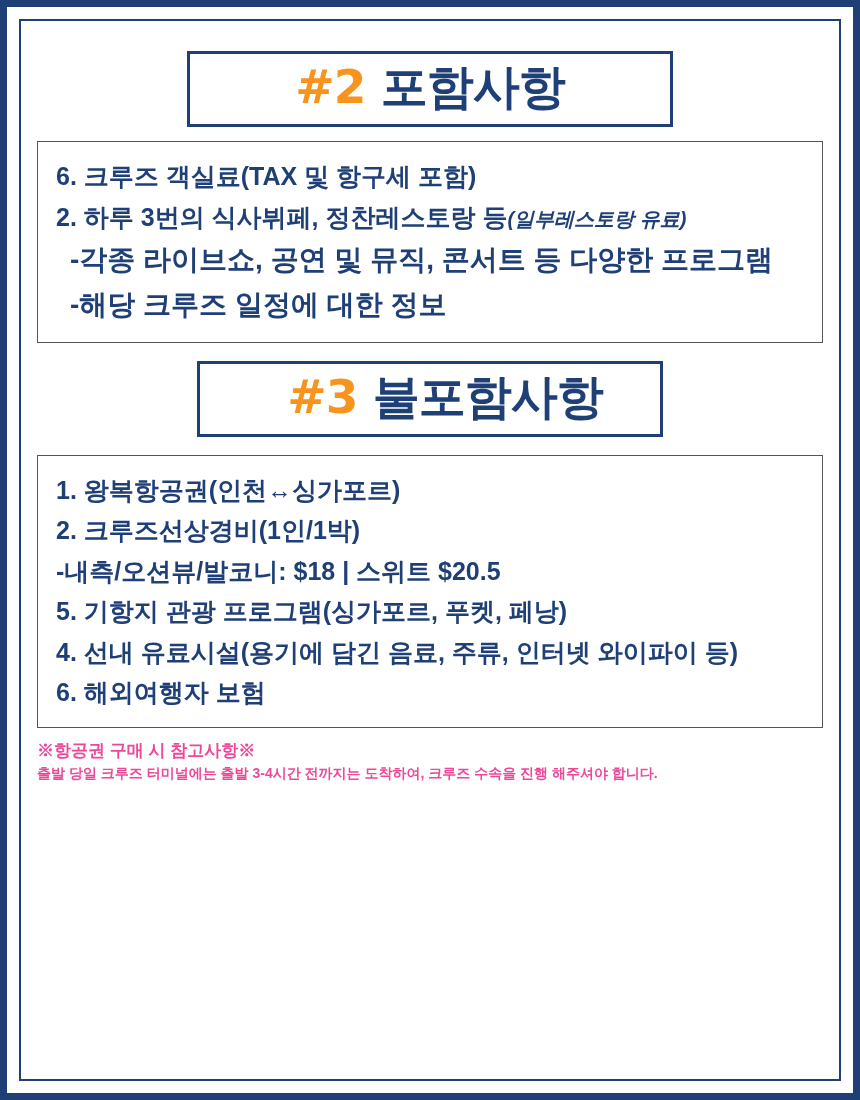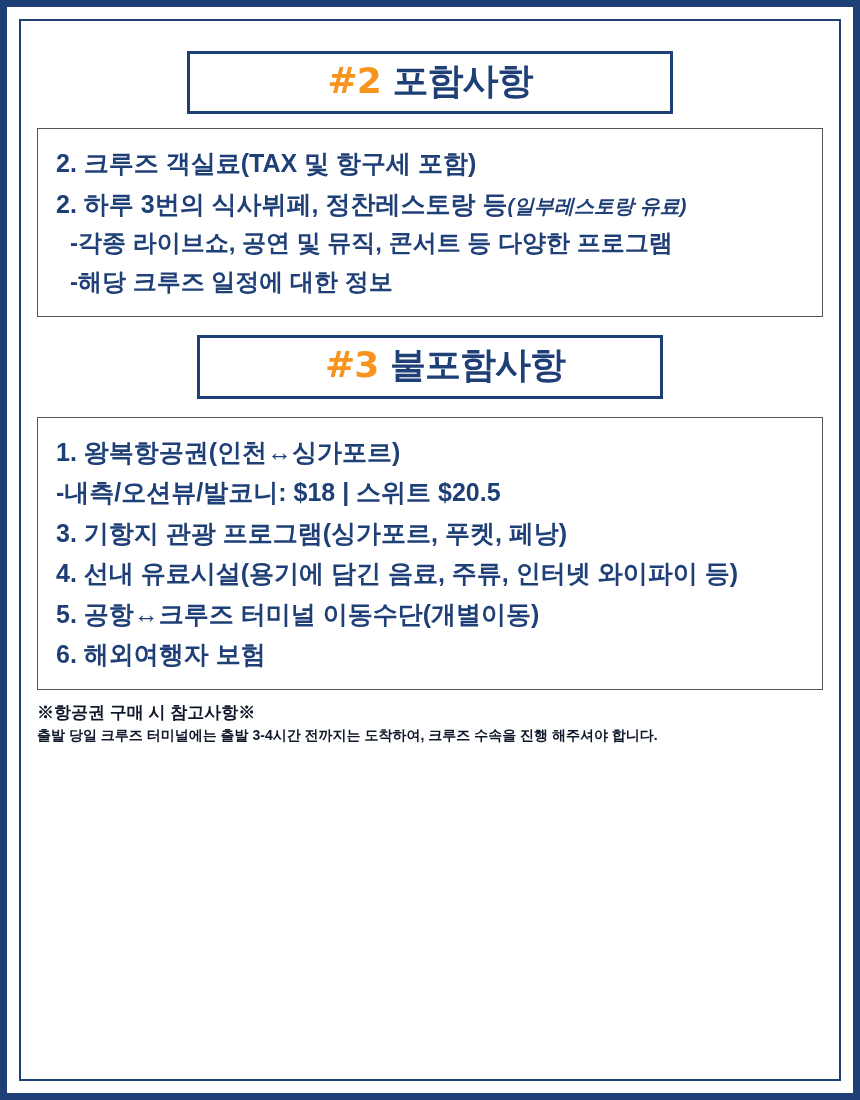--- a/index.html
+++ b/index.html
@@ -50,7 +50,7 @@
   .heading-text {
     font-family: "DejaVu Sans", sans-serif;
     font-weight: bold;
-    font-size: 36px;
+    font-size: 47px;
     line-height: 1.15;
     letter-spacing: -1px;
     white-space: nowrap;

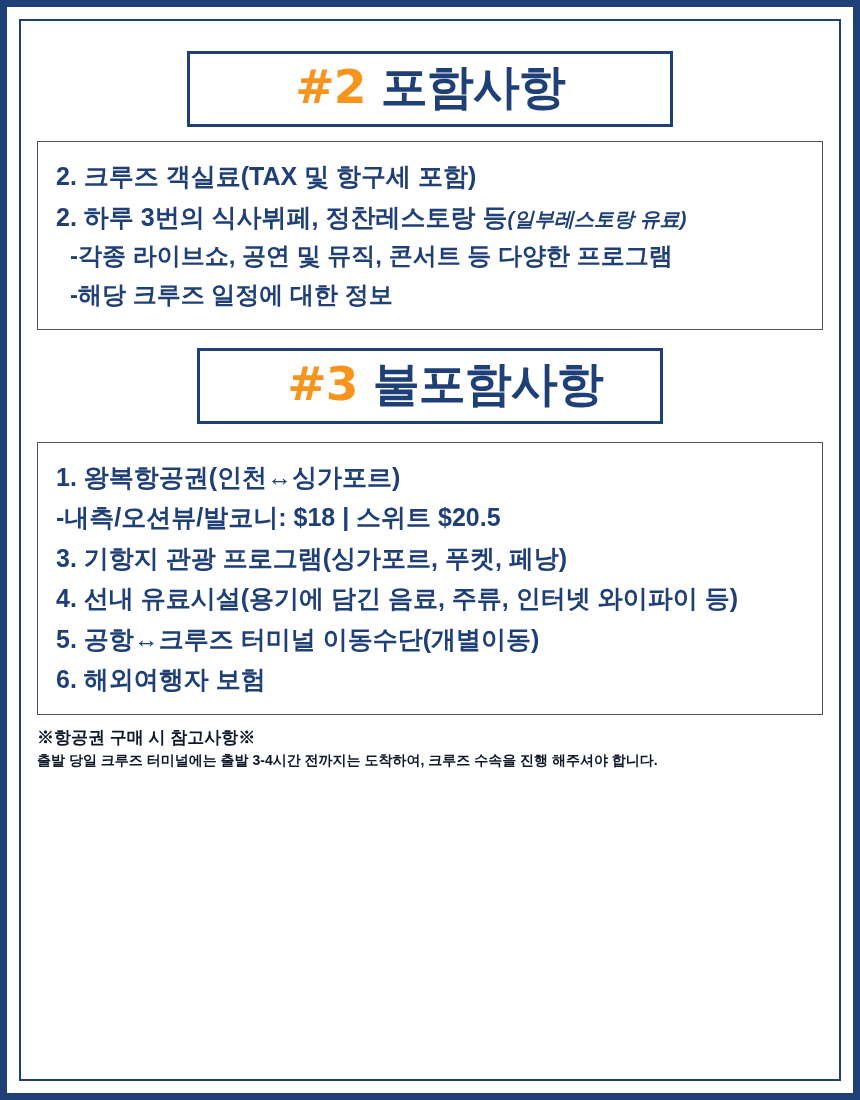--- a/index.html
+++ b/index.html
@@ -123,7 +123,7 @@
 
     <div class="content-box box1">
       <div class="line">
-        <span>2. 크루즈 객실료(TAX 및 항구세 포함)</span>
+        <span>6. 크루즈 객실료(TAX 및 항구세 포함)</span>
       </div>
       <div class="line">
         <span>2. 하루 3번의 식사뷔페, 정찬레스토랑 등</span><span class="small-ital">(일부레스토랑 유료)</span>

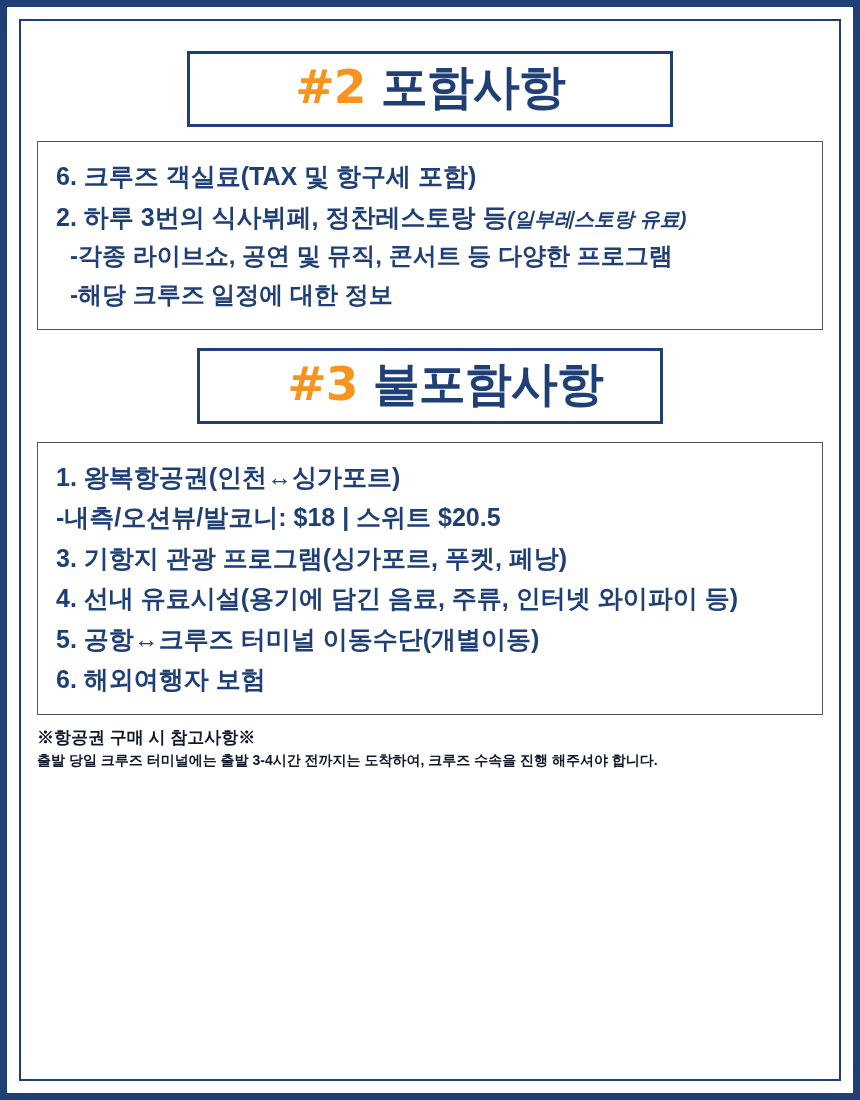--- a/index.html
+++ b/index.html
@@ -83,7 +83,7 @@
   }
   .line.indent {
     padding-left: 14px;
-    font-size: 24px;
+    font-size: 28px;
   }
   .small-ital {
     font-size: 20px;

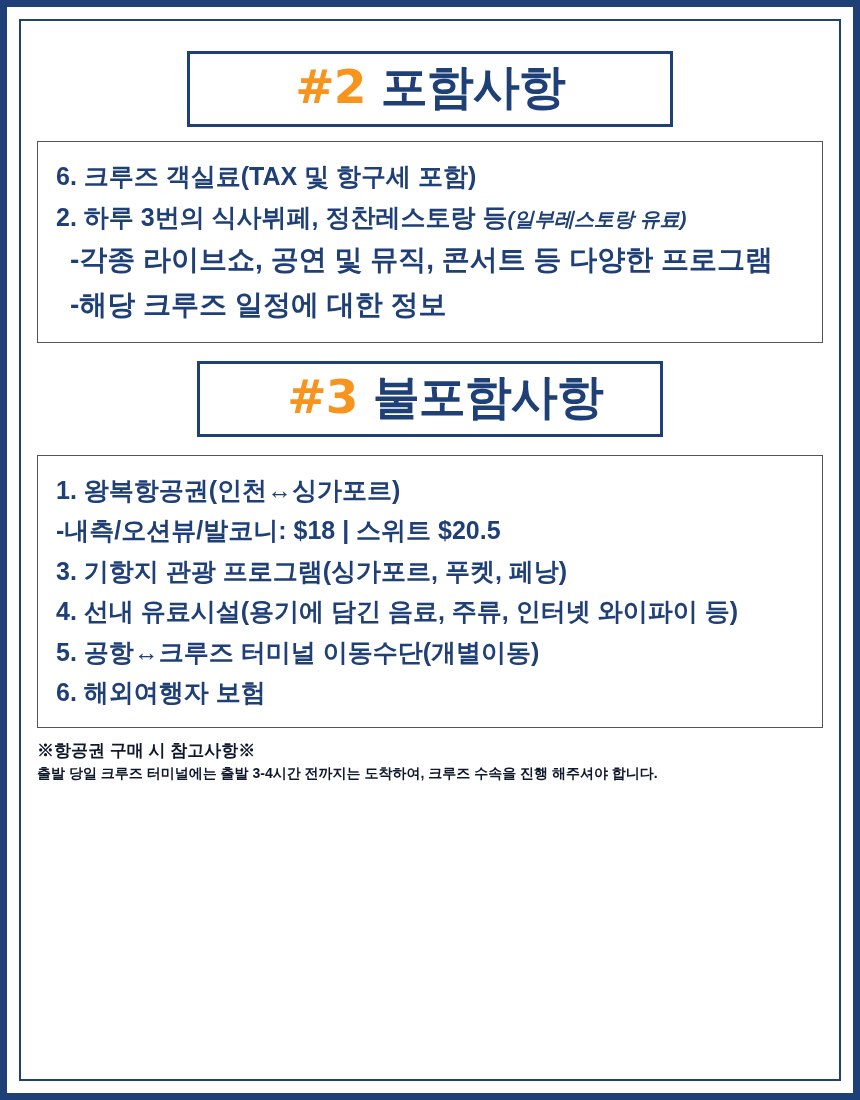--- a/index.html
+++ b/index.html
@@ -148,6 +148,9 @@
         <span>1. 왕복항공권(인천↔싱가포르)</span>
       </div>
       <div class="line">
+        <span>2. 크루즈선상경비(1인/1박)</span>
+      </div>
+      <div class="line">
         <span>-내측/오션뷰/발코니: $18 | 스위트 $20.5</span>
       </div>
       <div class="line">

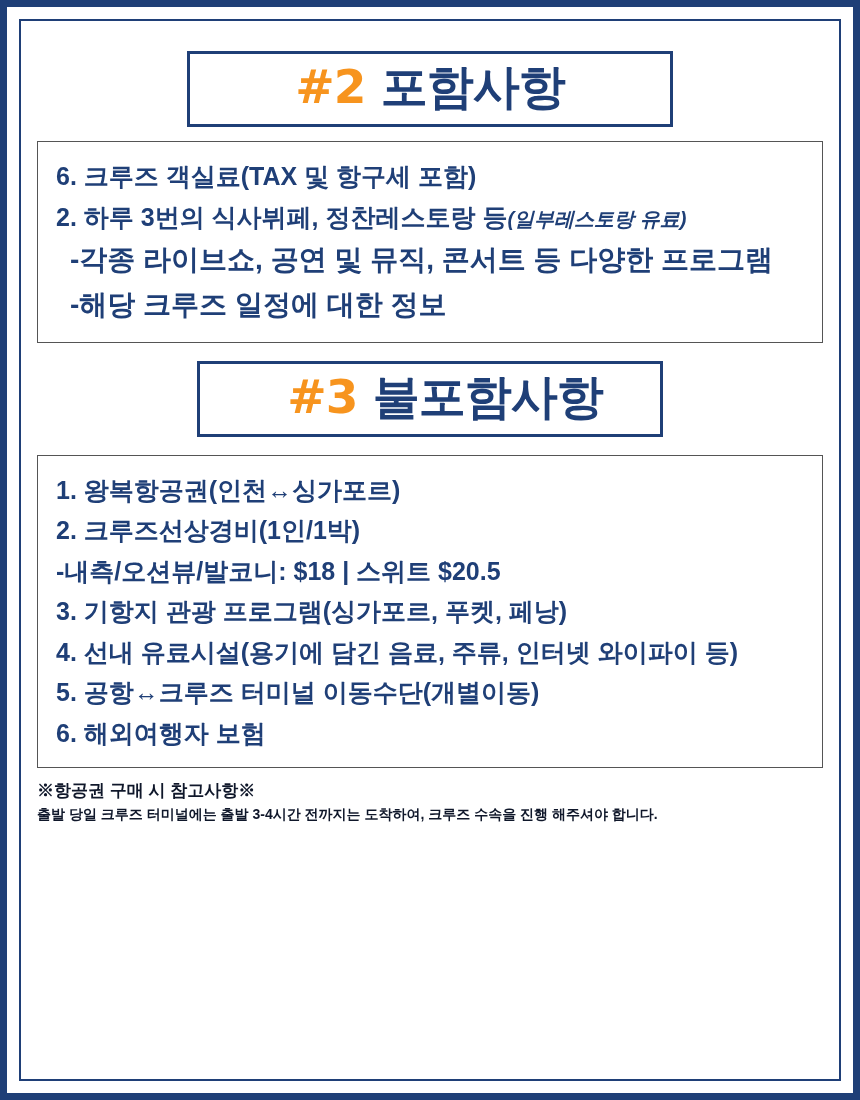--- a/index.html
+++ b/index.html
@@ -154,7 +154,7 @@
         <span>-내측/오션뷰/발코니: $18 | 스위트 $20.5</span>
       </div>
       <div class="line">
-        <span>3. 기항지 관광 프로그램(싱가포르, 푸켓, 페낭)</span>
+        <span>5. 기항지 관광 프로그램(싱가포르, 푸켓, 페낭)</span>
       </div>
       <div class="line">
         <span>4. 선내 유료시설(용기에 담긴 음료, 주류, 인터넷 와이파이 등)</span>

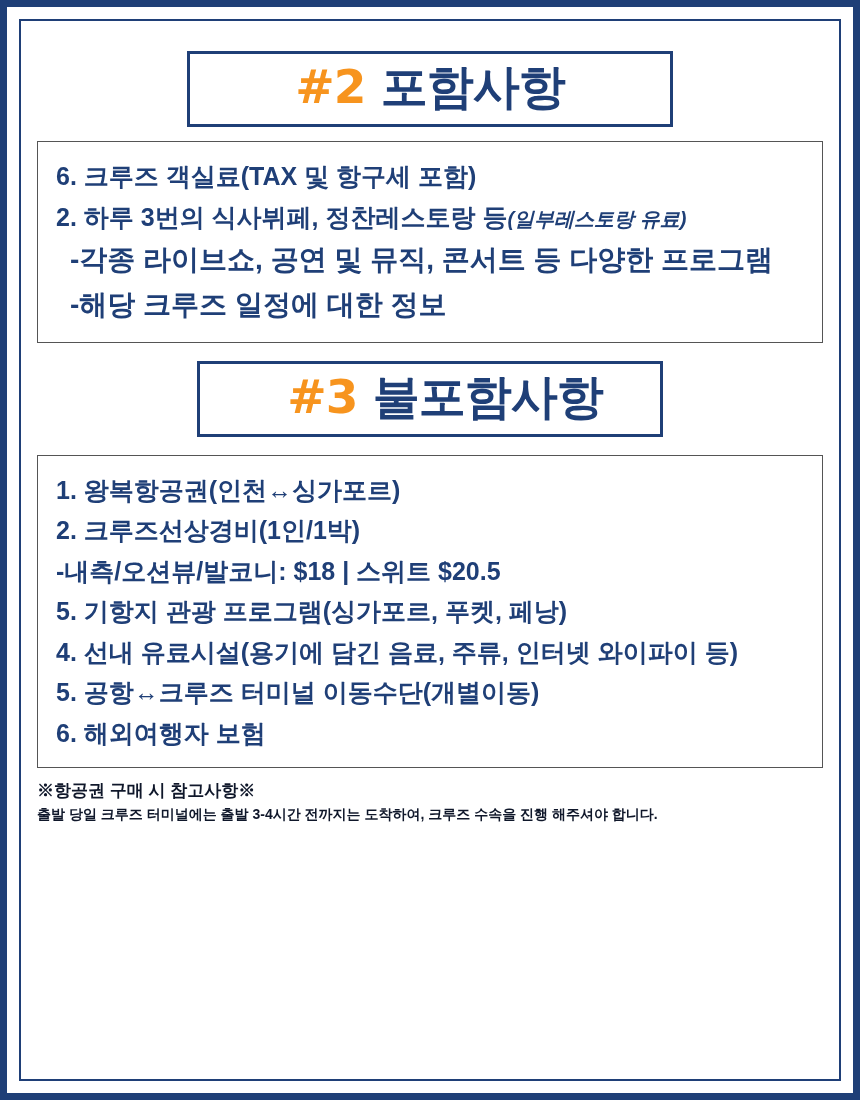--- a/index.html
+++ b/index.html
@@ -160,9 +160,6 @@
         <span>4. 선내 유료시설(용기에 담긴 음료, 주류, 인터넷 와이파이 등)</span>
       </div>
       <div class="line">
-        <span>5. 공항↔크루즈 터미널 이동수단(개별이동)</span>
-      </div>
-      <div class="line">
         <span>6. 해외여행자 보험</span>
       </div>
     </div>

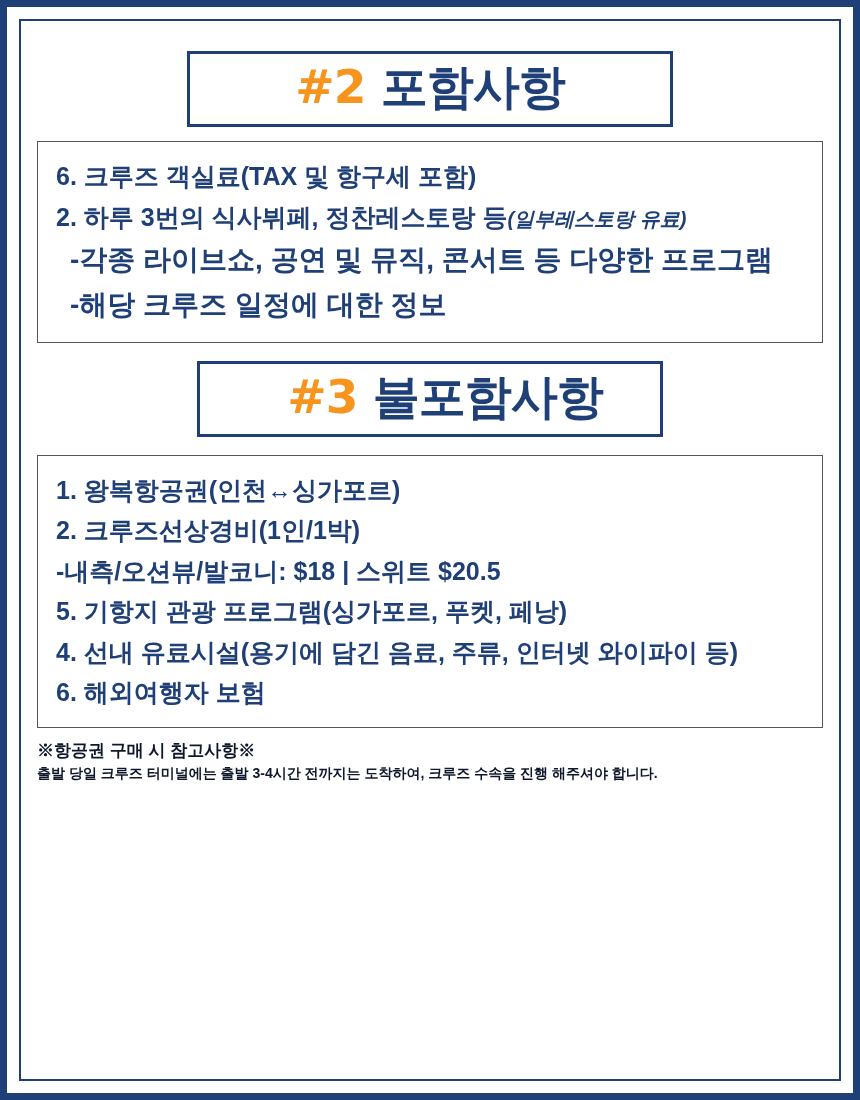--- a/index.html
+++ b/index.html
@@ -98,7 +98,7 @@
     text-align: left;
   }
   .footer-line {
-    color: #0f172a;
+    color: #ec4899;
     font-weight: bold;
     font-size: 17px;
     line-height: 1.5;

